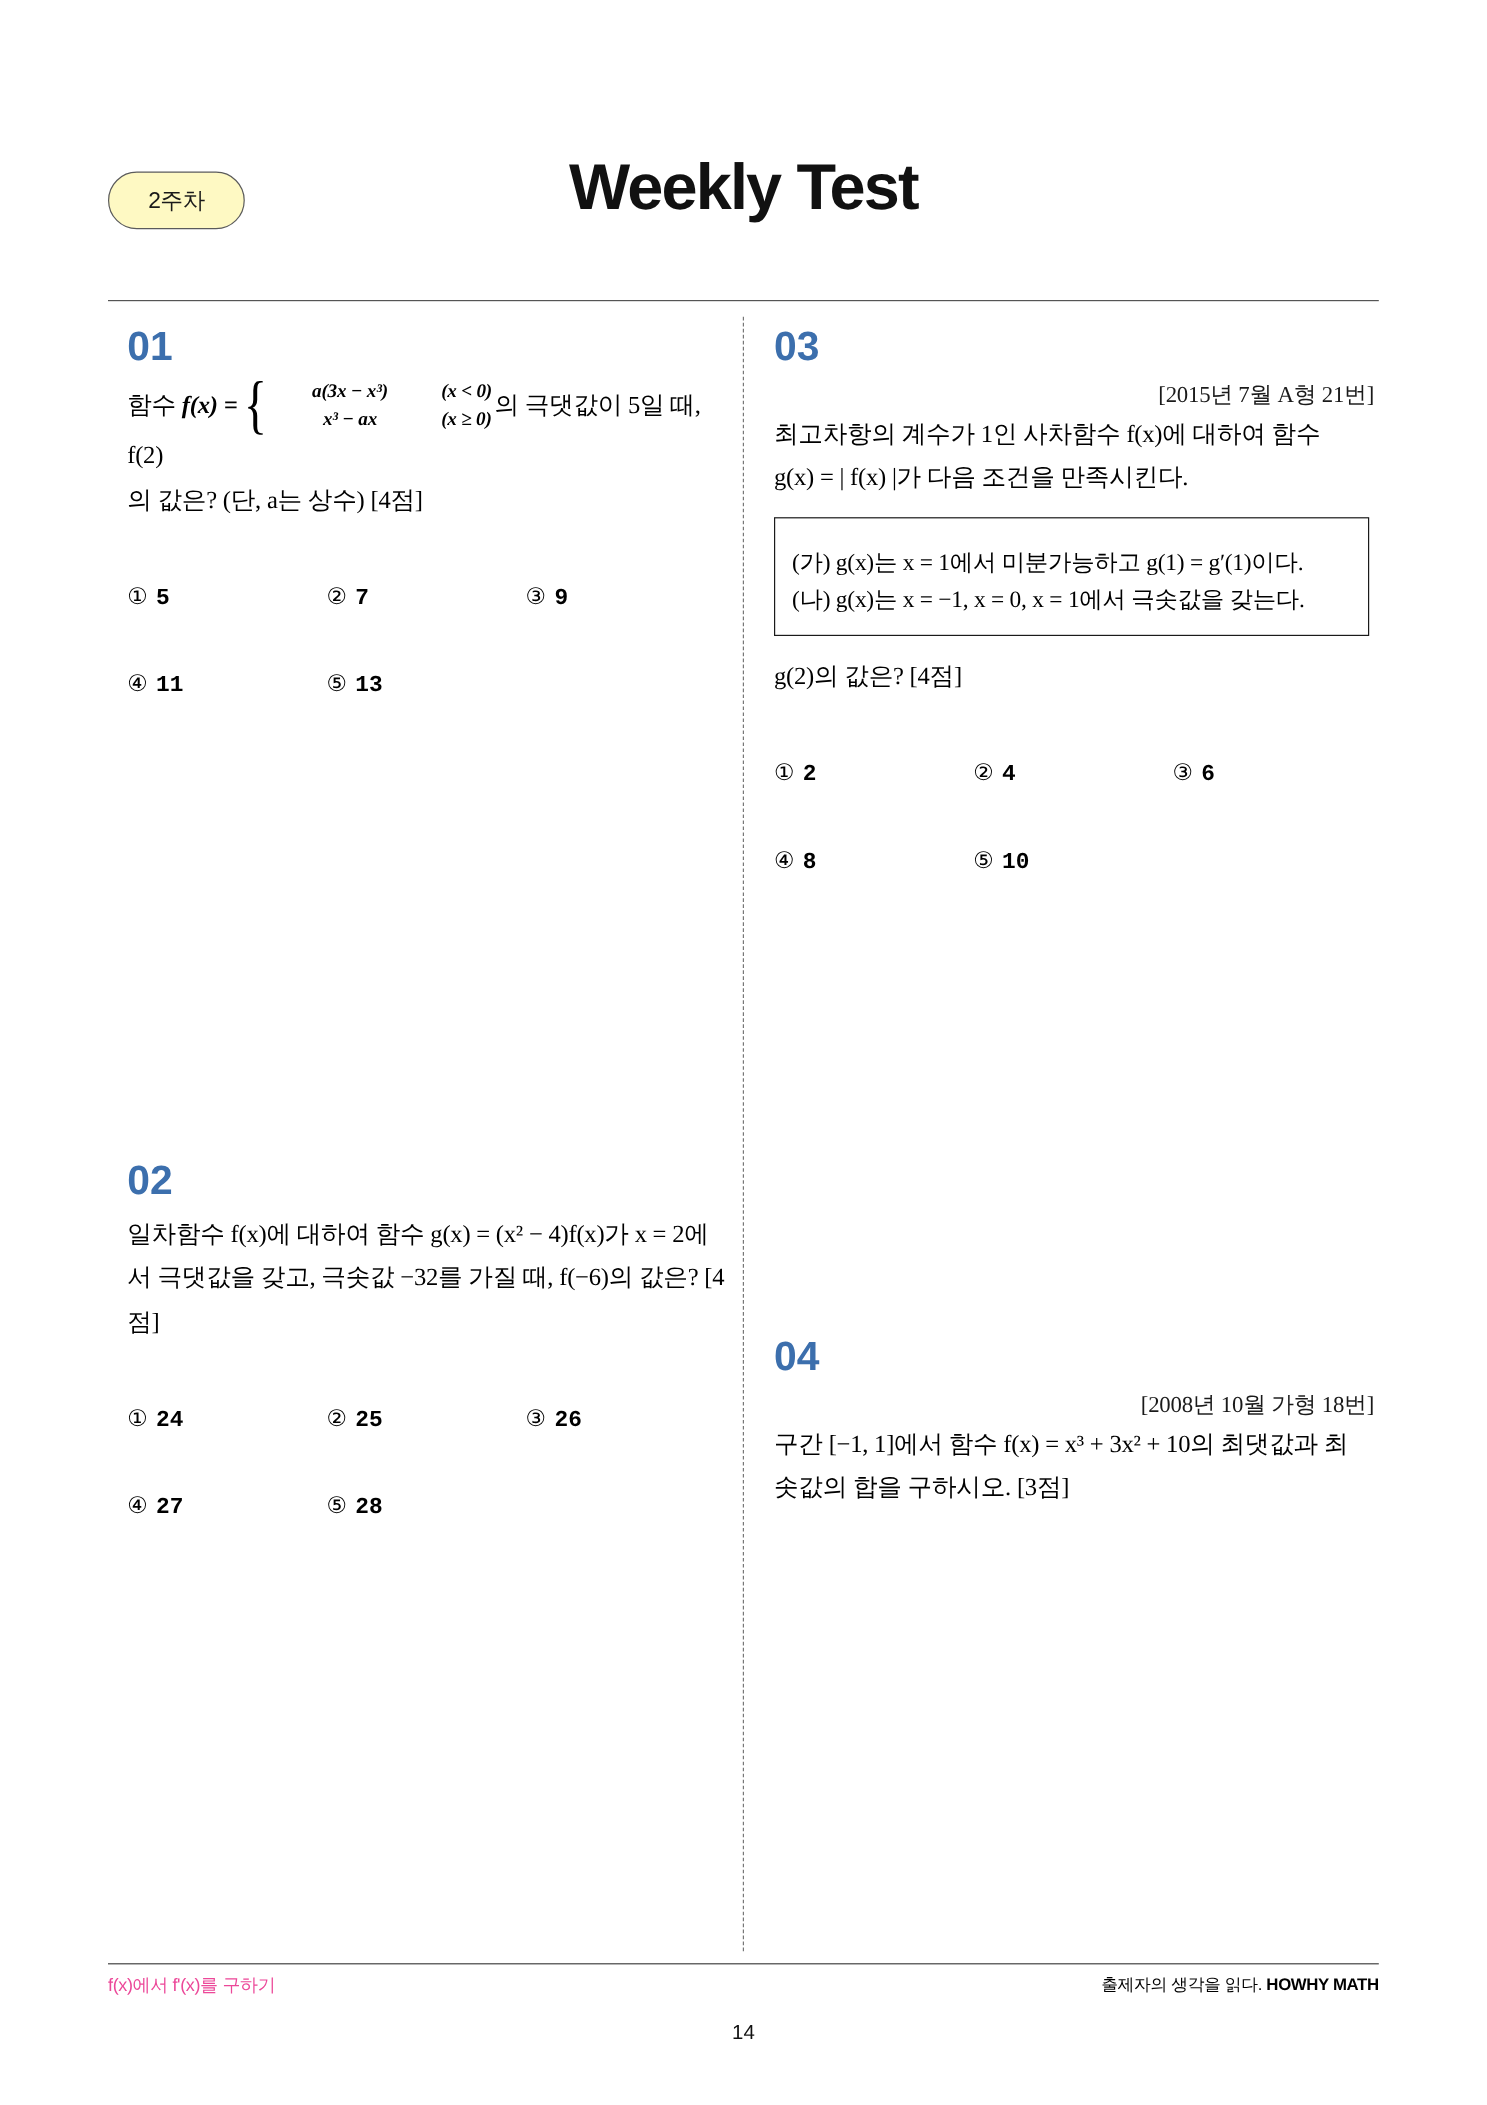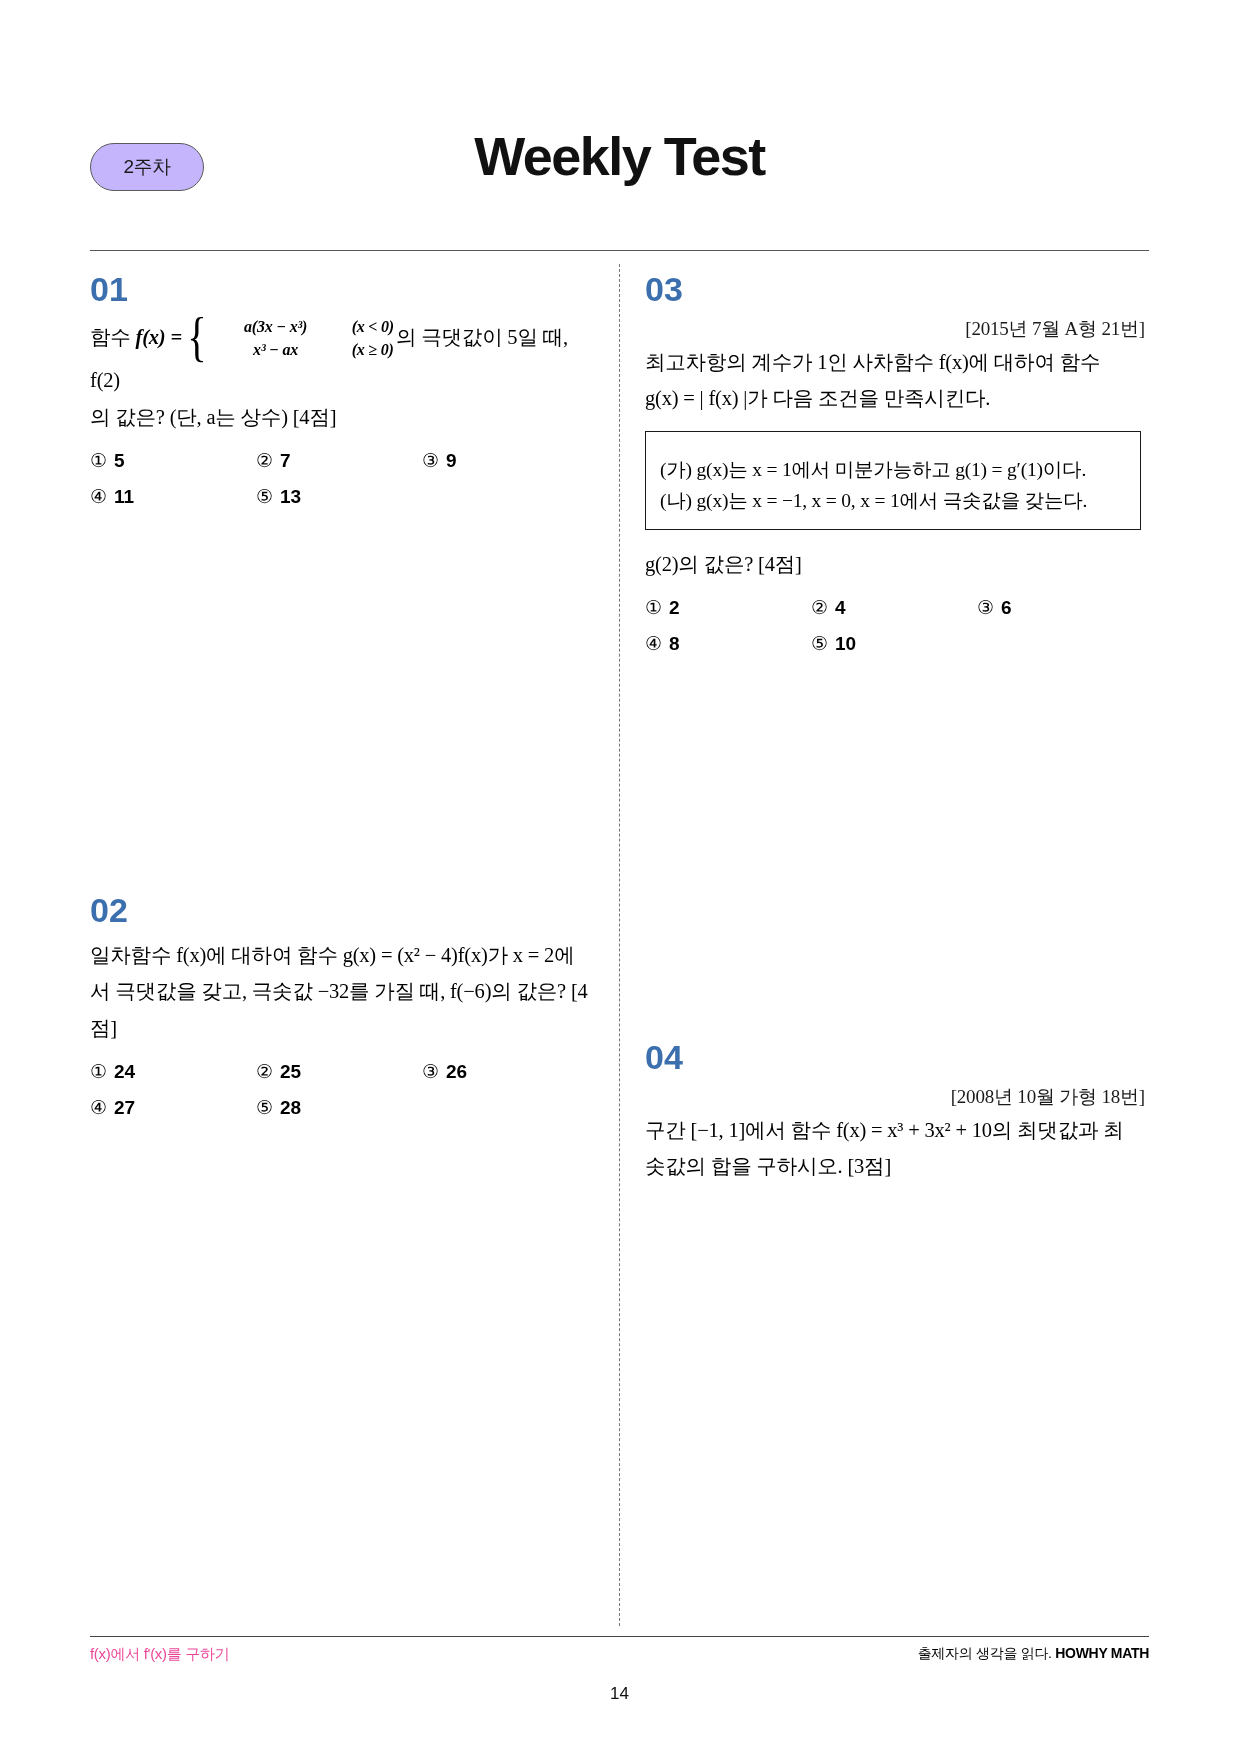--- a/index.html
+++ b/index.html
@@ -44,7 +44,7 @@
     font-size: 19px;
     font-family: "Liberation Sans", sans-serif;
     color: #1a1a1a;
-    background: #c4b5fd;
+    background: #fef9c3;
     letter-spacing: -0.5px;
   }
   .main-title {

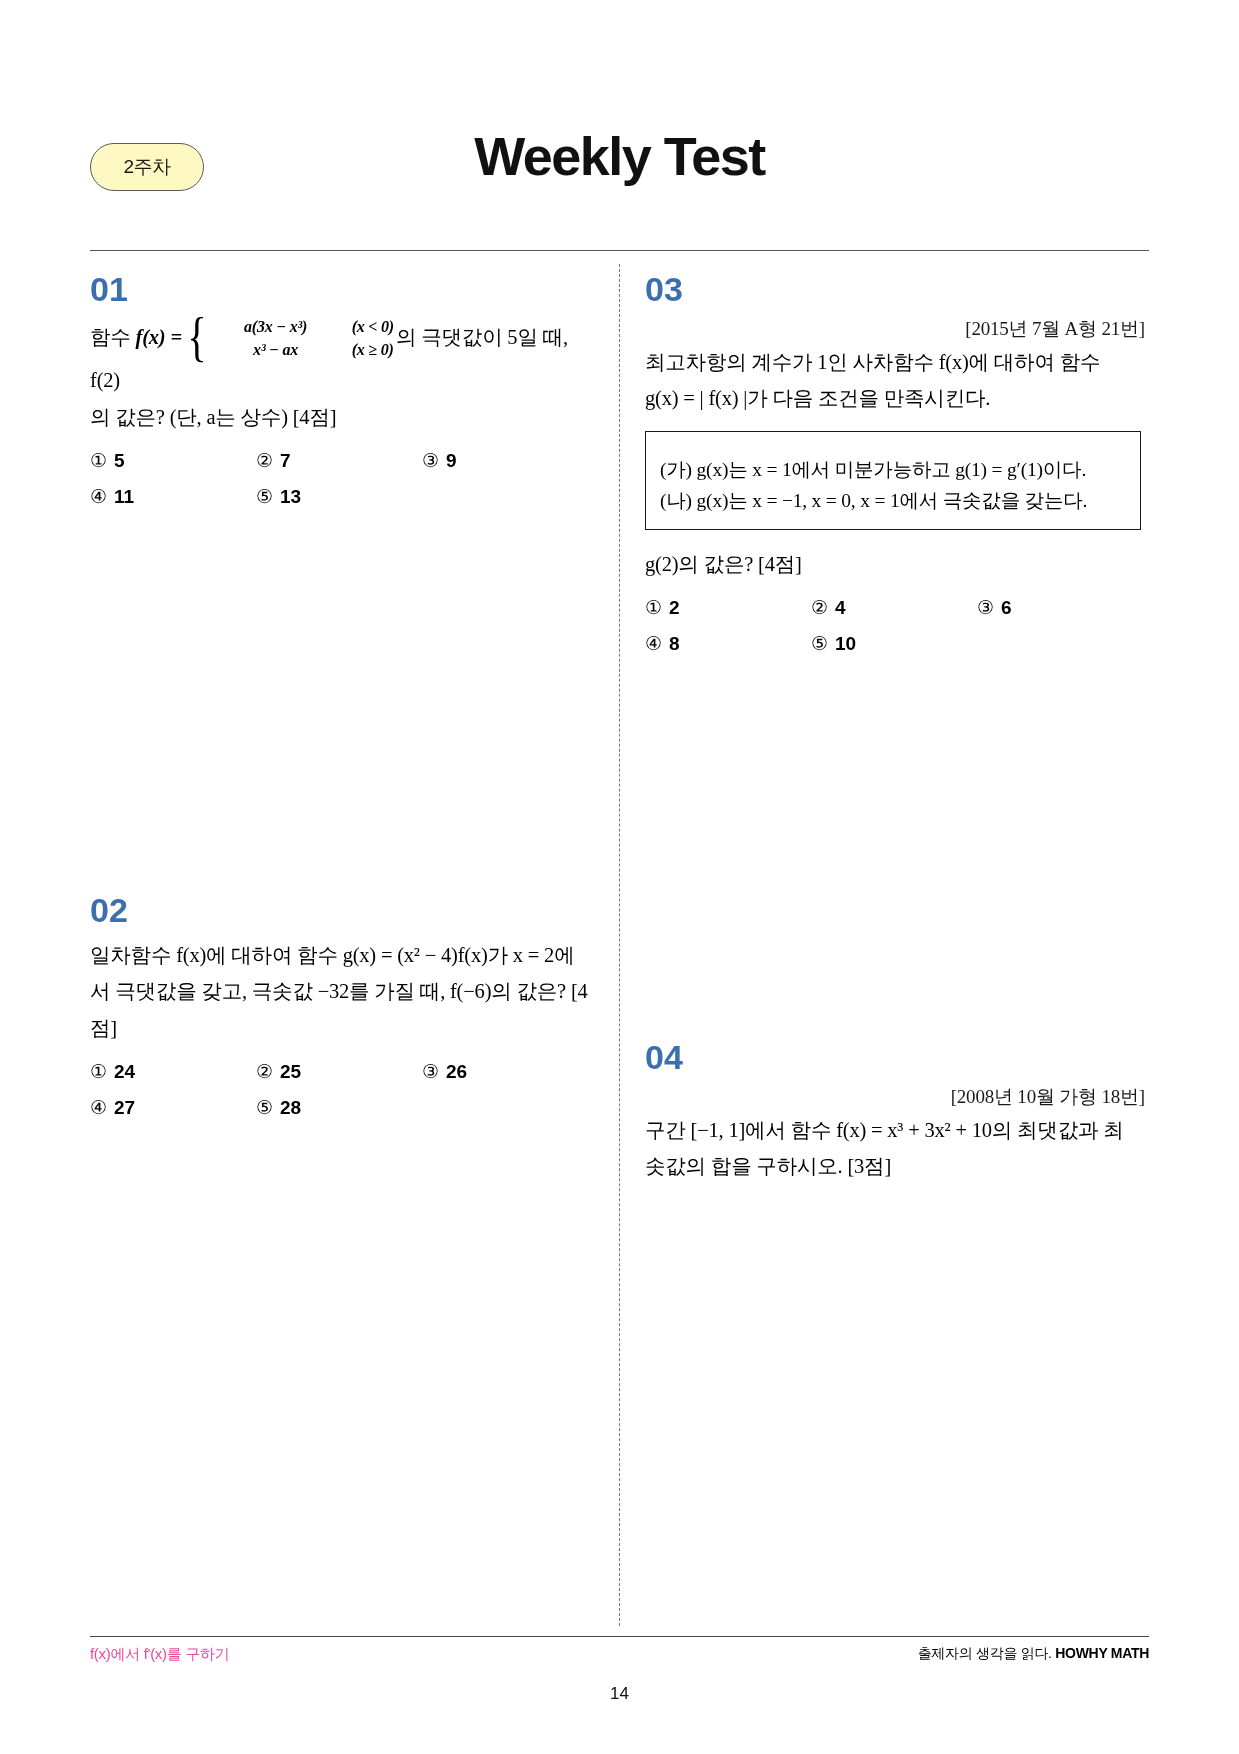--- a/index.html
+++ b/index.html
@@ -92,7 +92,7 @@
     top: 272px;
     width: 500px;
   }
-  .col-left  { left: 90px; }
+  .col-left  { left: 106px; }
   .col-right { left: 645px; }
 
   .problem { position: relative; }

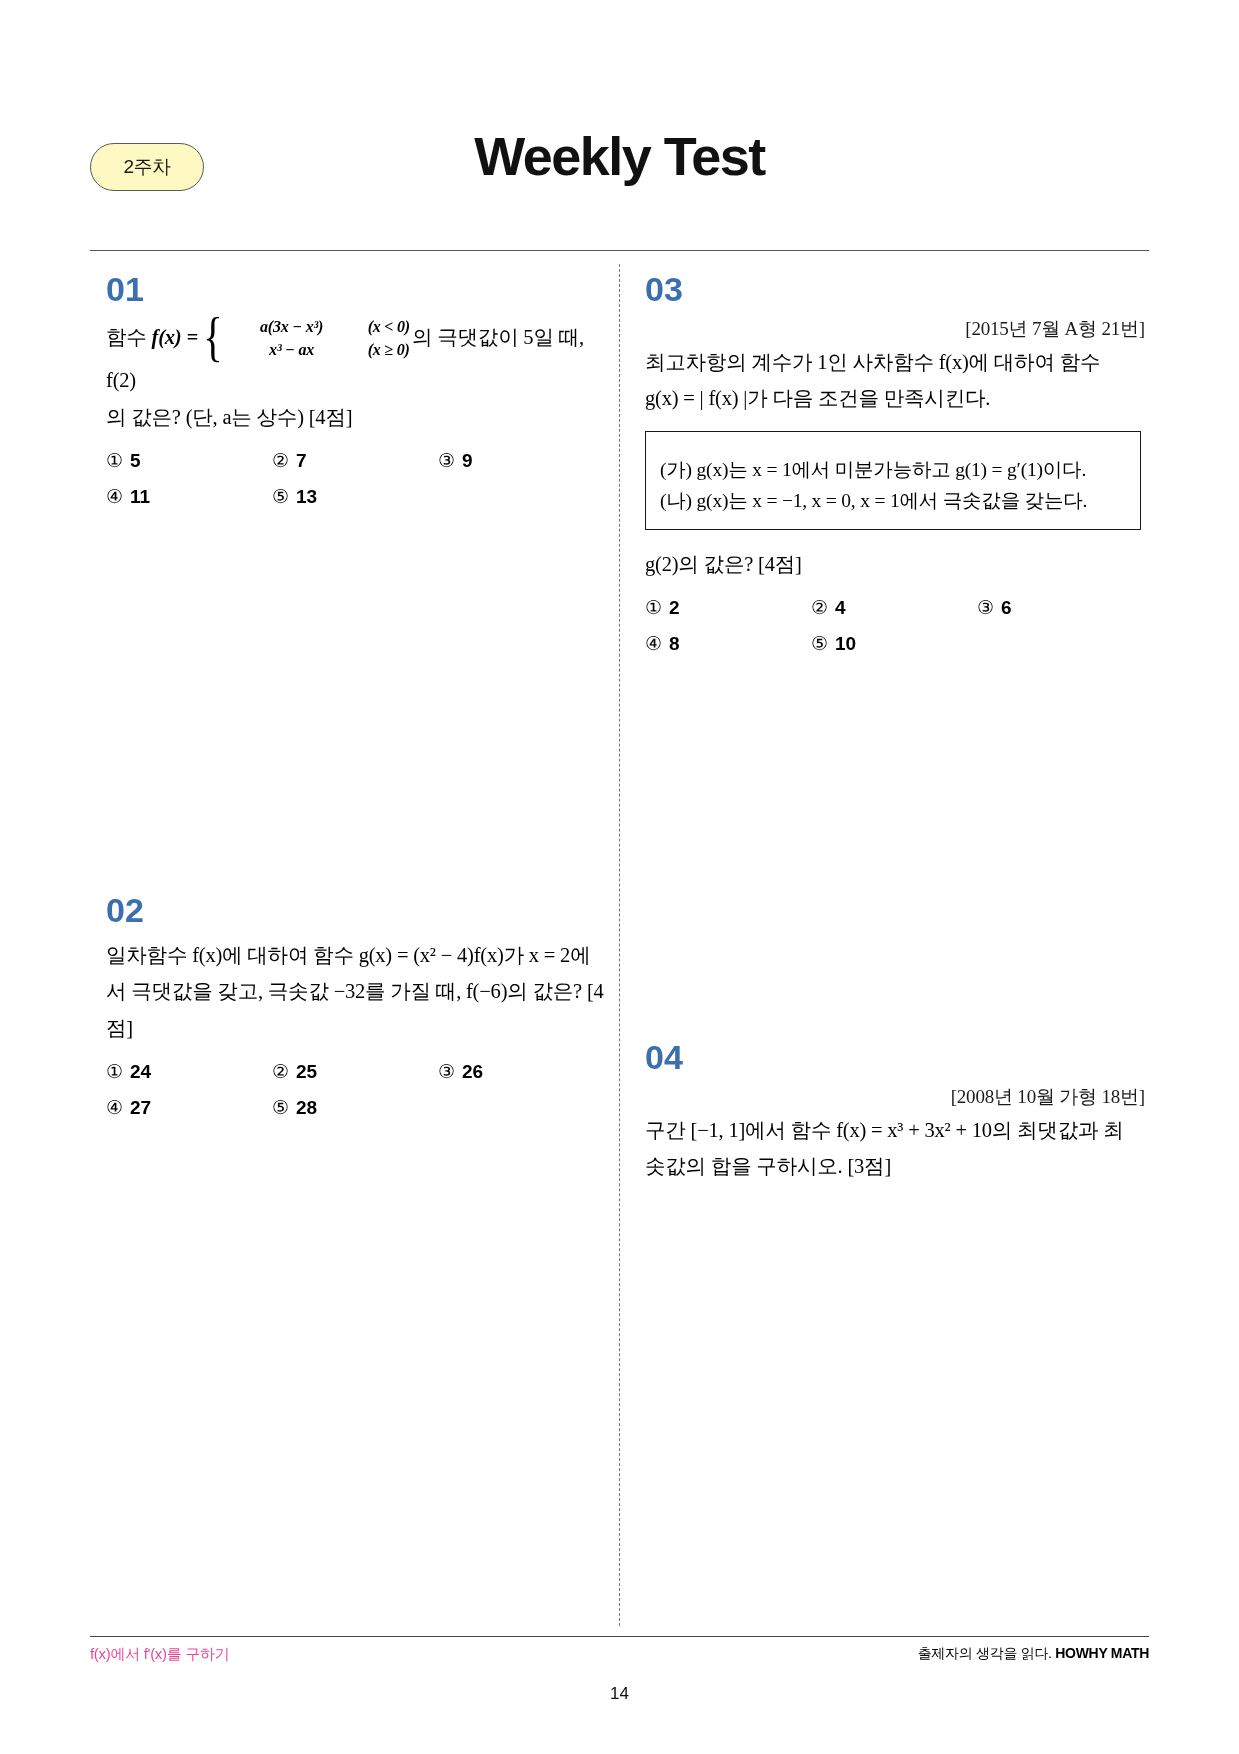--- a/index.html
+++ b/index.html
@@ -198,8 +198,9 @@
     width: 166px;
     font-size: 19px;
     font-weight: bold;
-    font-family: Liberation Sans, sans-serif;
+    font-family: Liberation Mono, monospace;
     white-space: nowrap;
+    margin-top: 36px;
   }
   .choice .marker {
     font-weight: normal;

